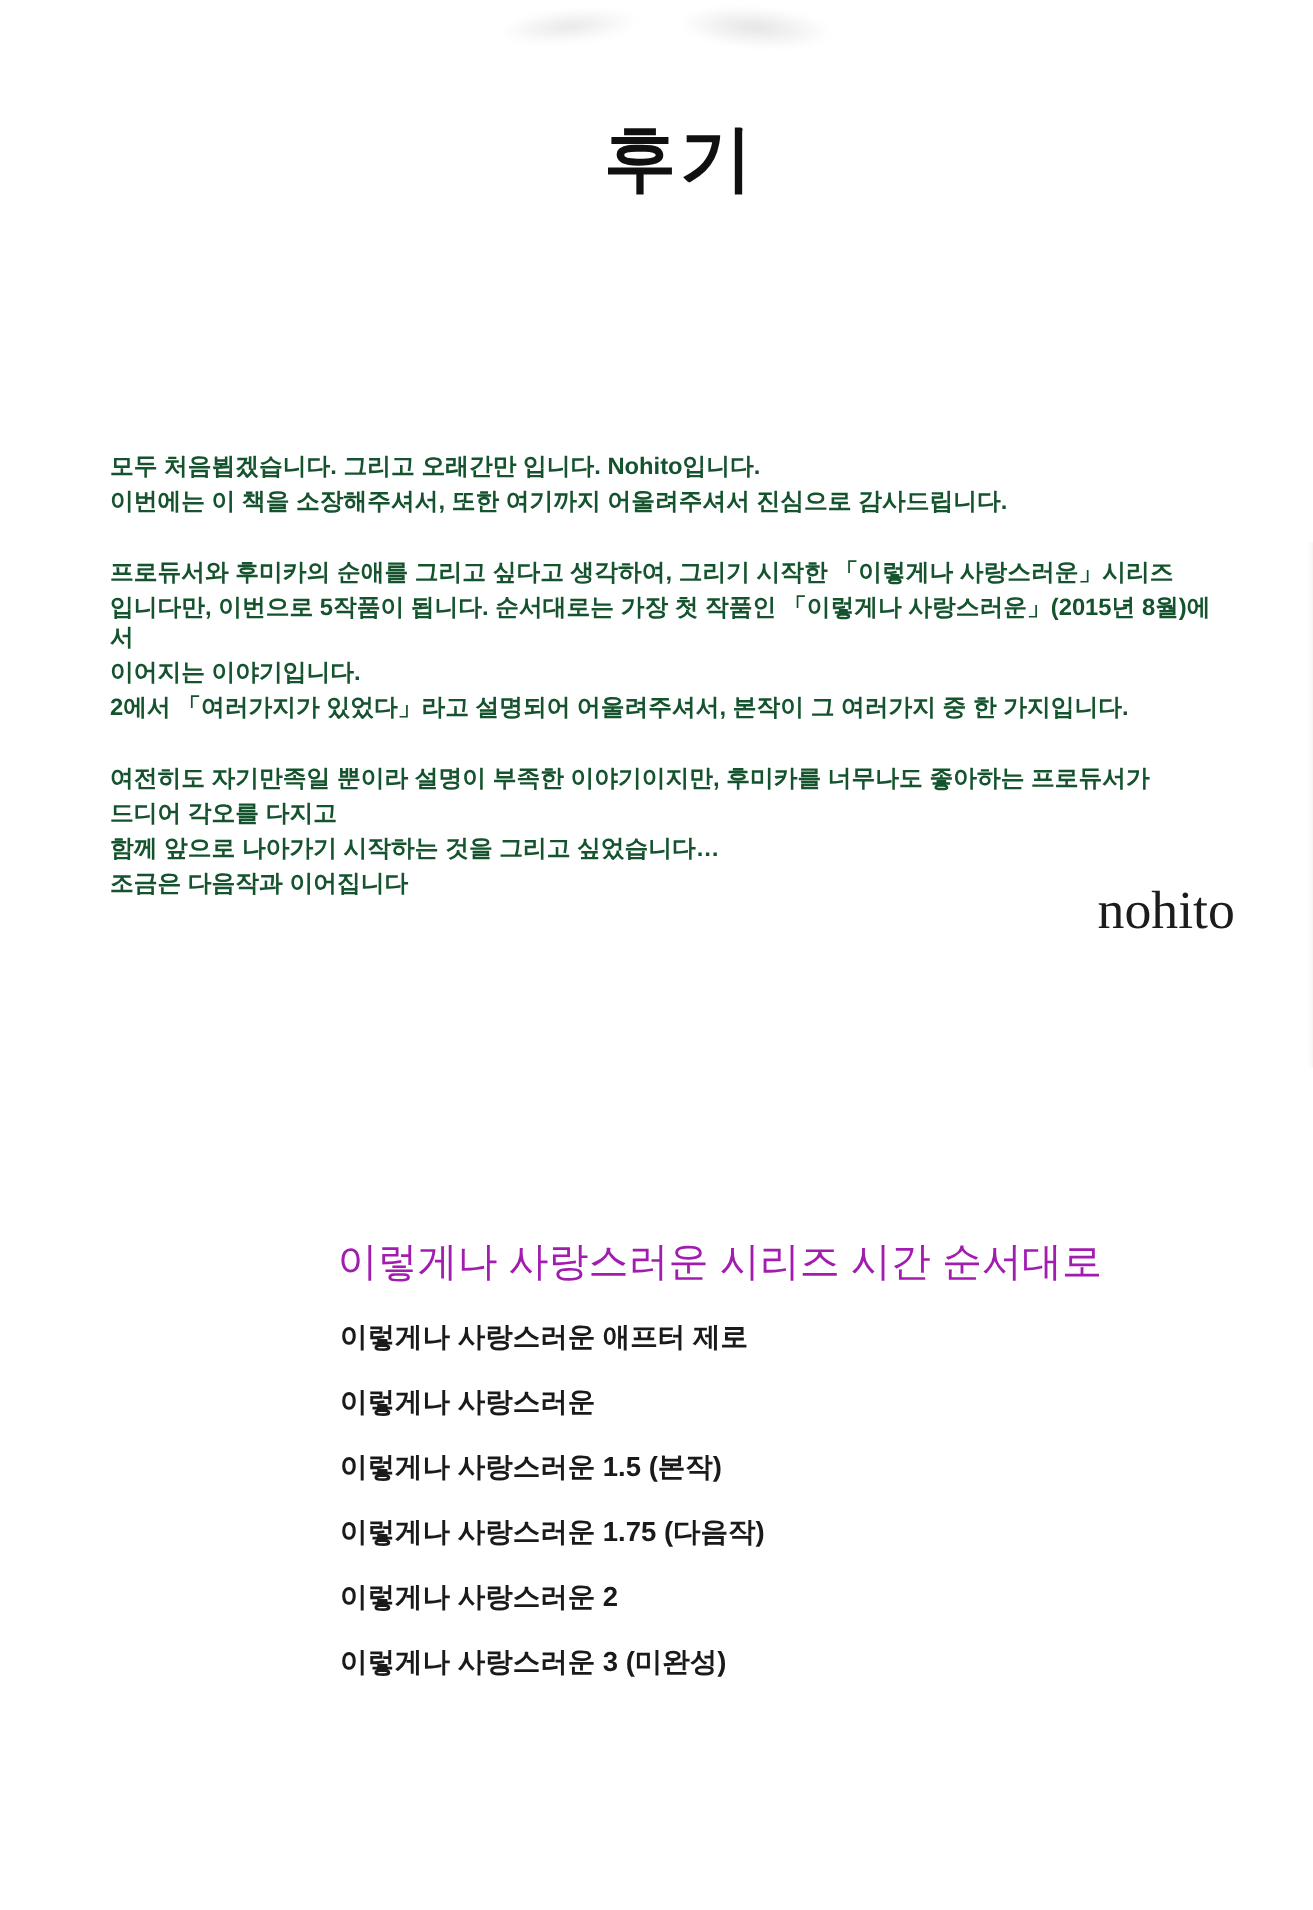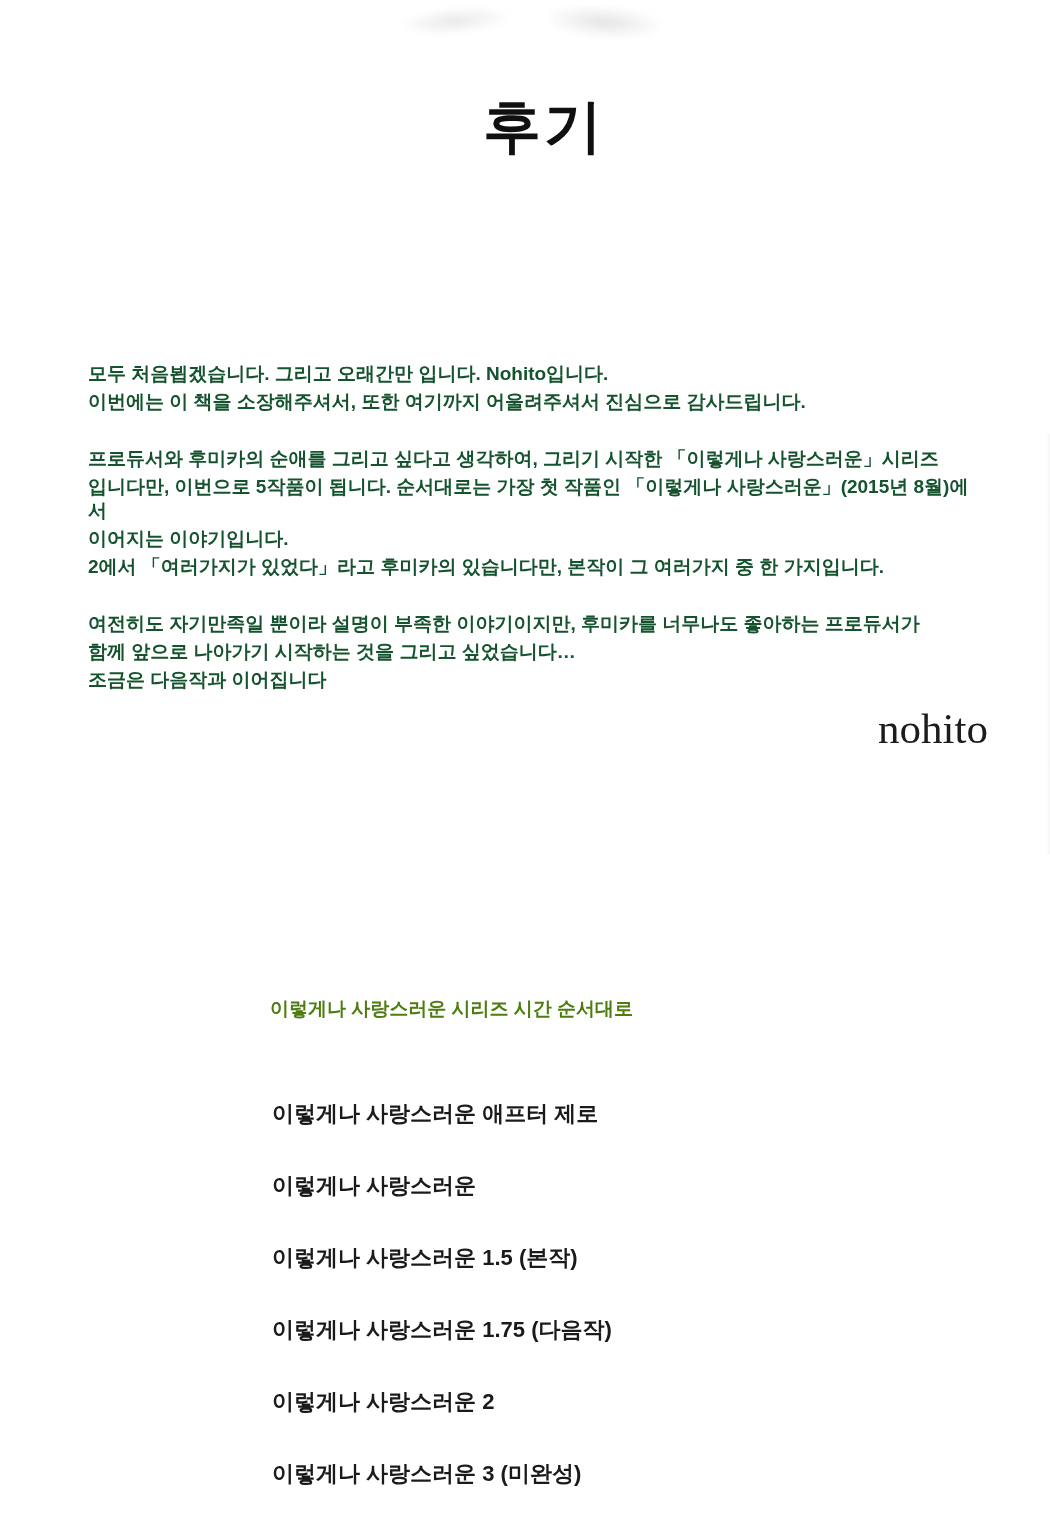--- a/index.html
+++ b/index.html
@@ -114,7 +114,7 @@
         <div class="line">프로듀서와 후미카의 순애를 그리고 싶다고 생각하여, 그리기 시작한 「이렇게나 사랑스러운」시리즈</div>
         <div class="line">입니다만, 이번으로 5작품이 됩니다. 순서대로는 가장 첫 작품인 「이렇게나 사랑스러운」(2015년 8월)에서</div>
         <div class="line">이어지는 이야기입니다.</div>
-        <div class="line">2에서 「여러가지가 있었다」라고 후미카의 있습니다만, 본작이 그 여러가지 중 한 가지입니다.</div>
+        <div class="line">2에서 「여러가지가 있었다」라고 설명되어 어울려주셔서, 본작이 그 여러가지 중 한 가지입니다.</div>
       </div>
       <div class="para">
         <div class="line">여전히도 자기만족일 뿐이라 설명이 부족한 이야기이지만, 후미카를 너무나도 좋아하는 프로듀서가</div>

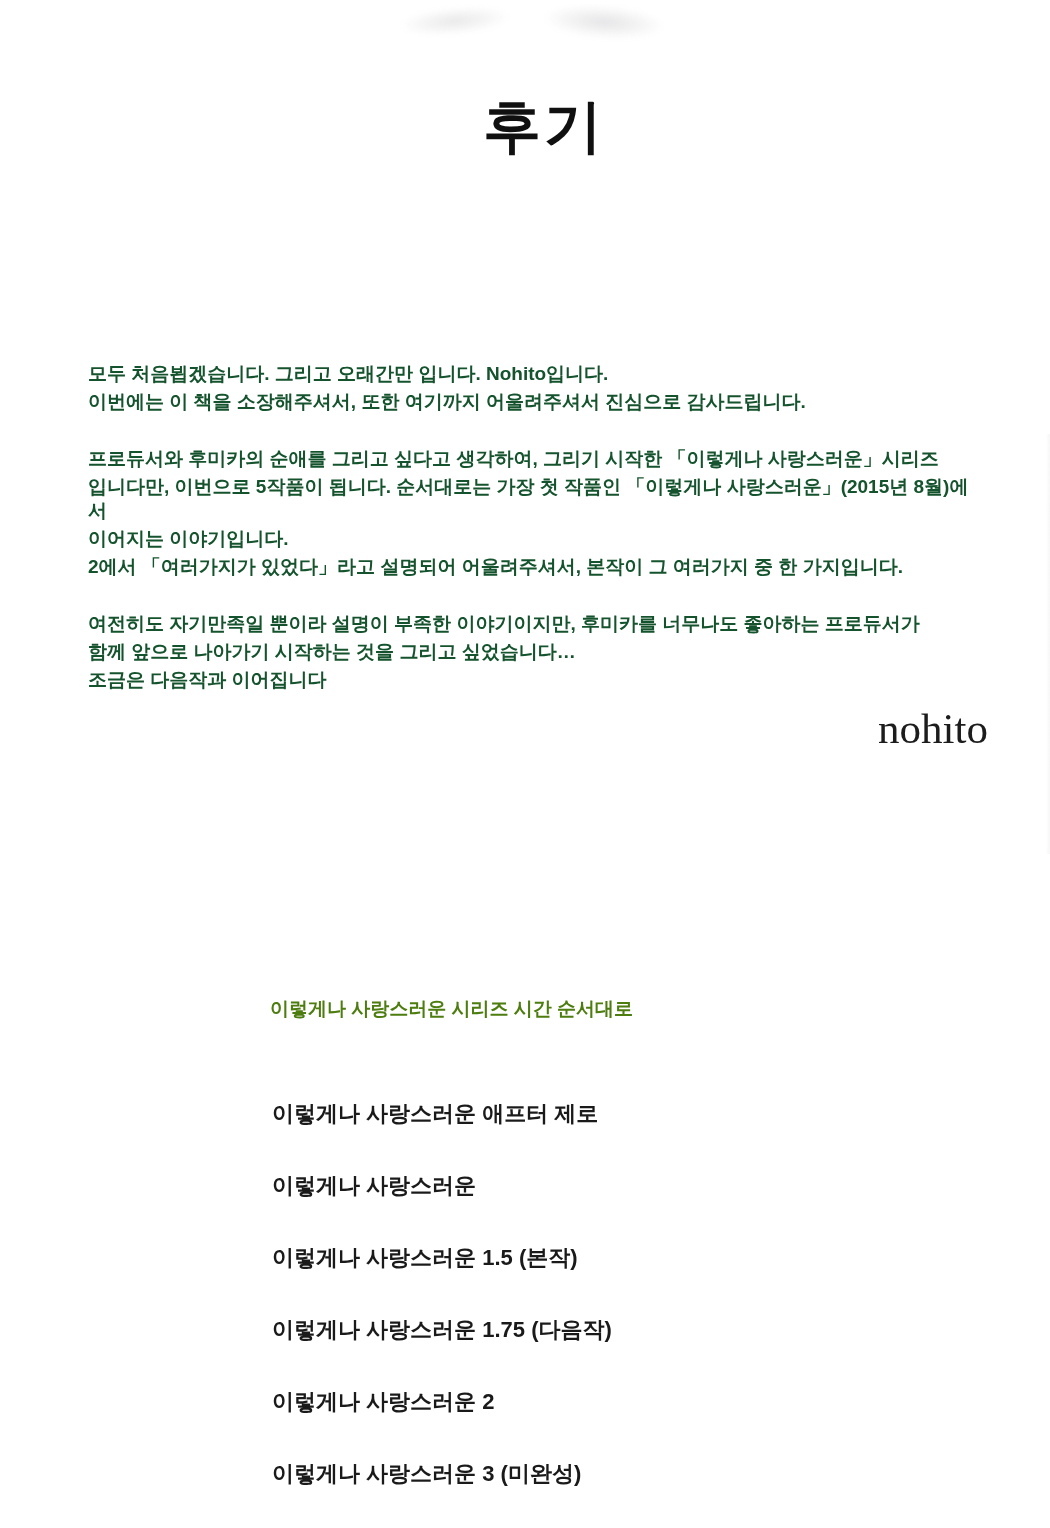--- a/index.html
+++ b/index.html
@@ -118,6 +118,7 @@
       </div>
       <div class="para">
         <div class="line">여전히도 자기만족일 뿐이라 설명이 부족한 이야기이지만, 후미카를 너무나도 좋아하는 프로듀서가</div>
+        <div class="line">드디어 각오를 다지고</div>
         <div class="line">함께 앞으로 나아가기 시작하는 것을 그리고 싶었습니다…</div>
         <div class="line">조금은 다음작과 이어집니다</div>
       </div>

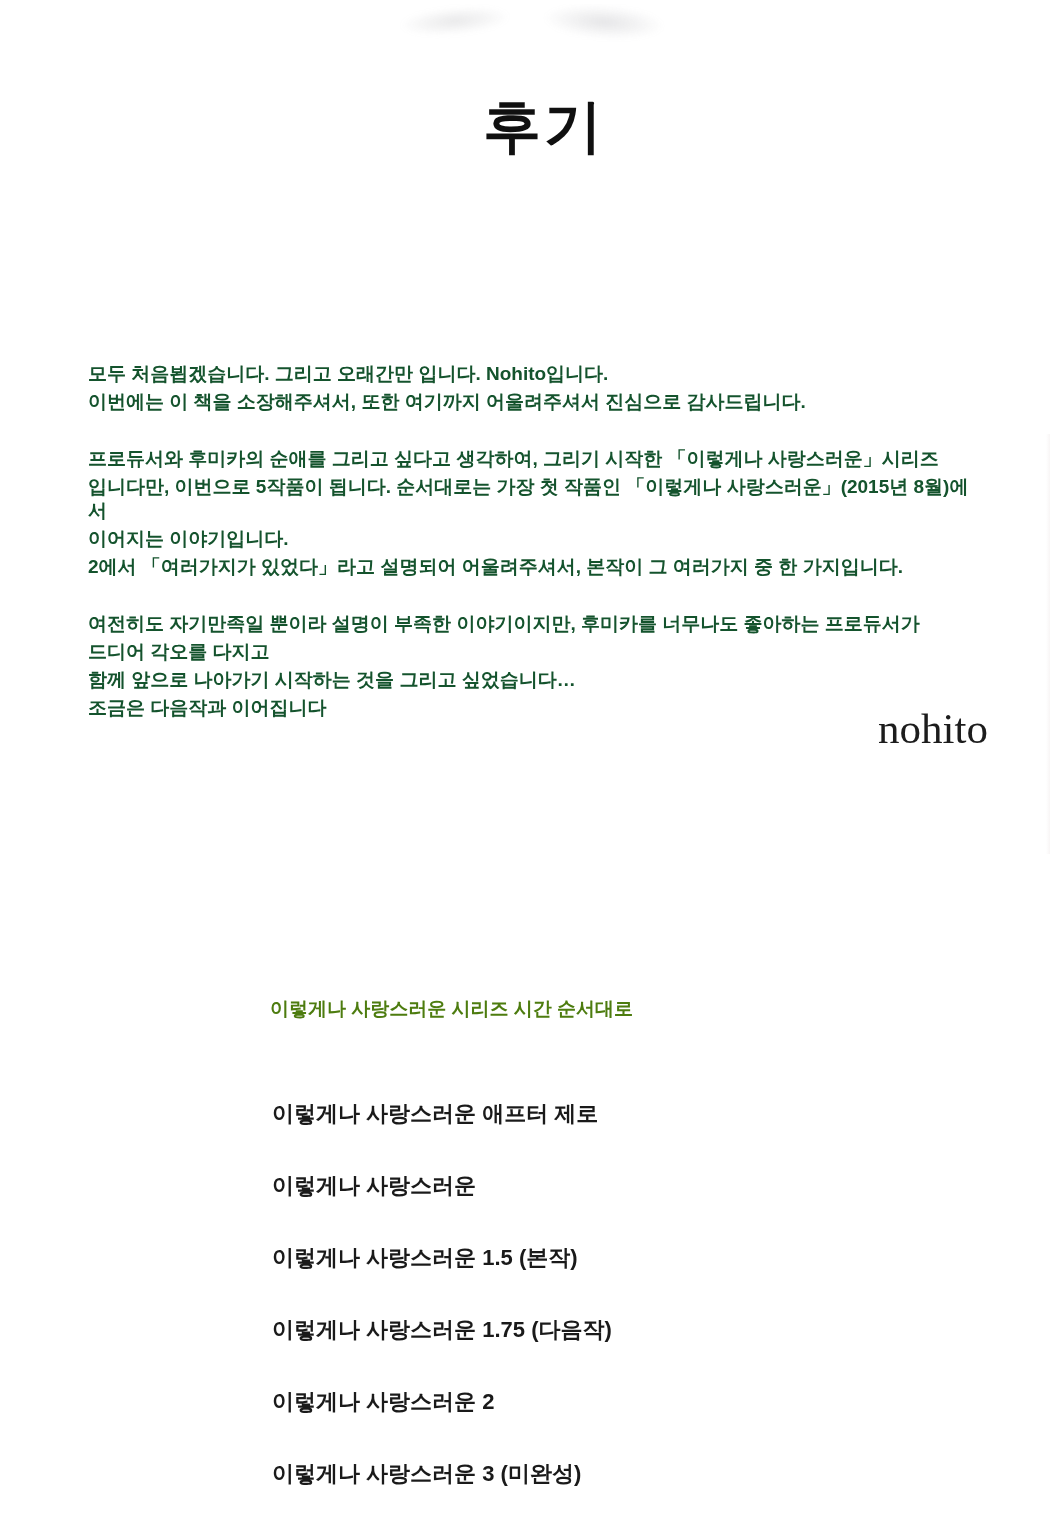--- a/index.html
+++ b/index.html
@@ -79,10 +79,10 @@
     width: 640px;
   }
   .series-header {
-    font-size: 19px;
-    font-weight: bold;
+    font-size: 32px;
+    font-weight: normal;
     line-height: 32px;
-    color: #4d7c0f;
+    color: #a21caf;
   }
   .series-items { margin-top: 27px; }
   .series-item {

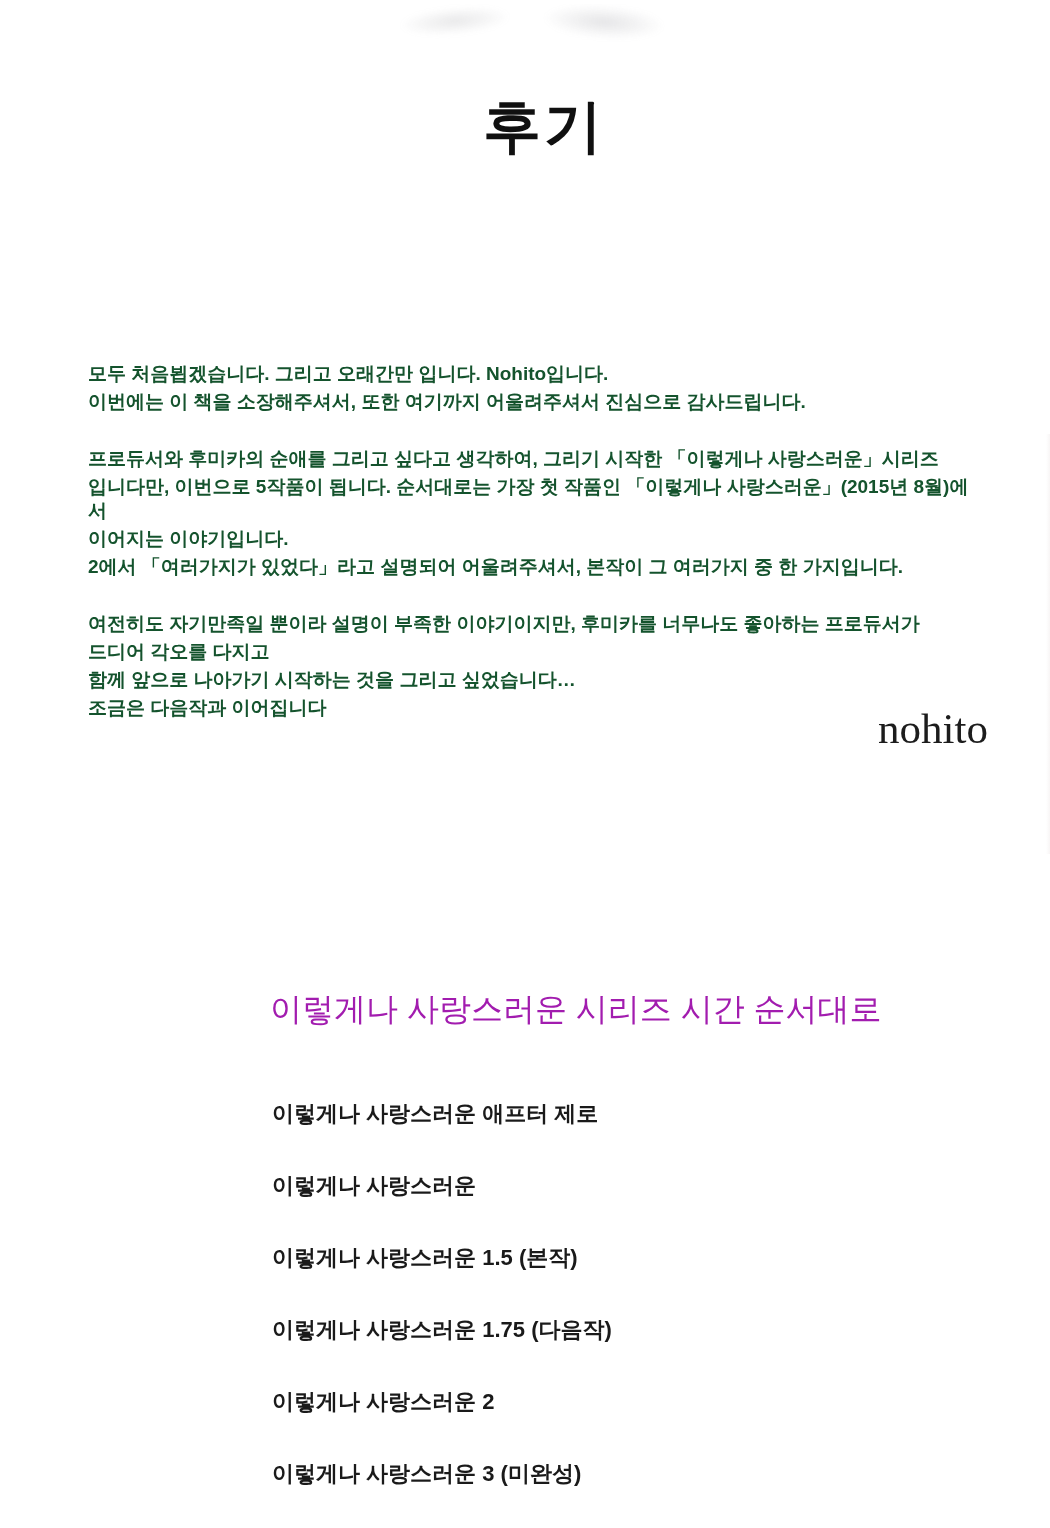--- a/index.html
+++ b/index.html
@@ -91,7 +91,6 @@
     line-height: 24px;
     margin-bottom: 24px;
     color: #1a1a1a;
-    margin-top: 44px;
   }
 </style>
 </head>

